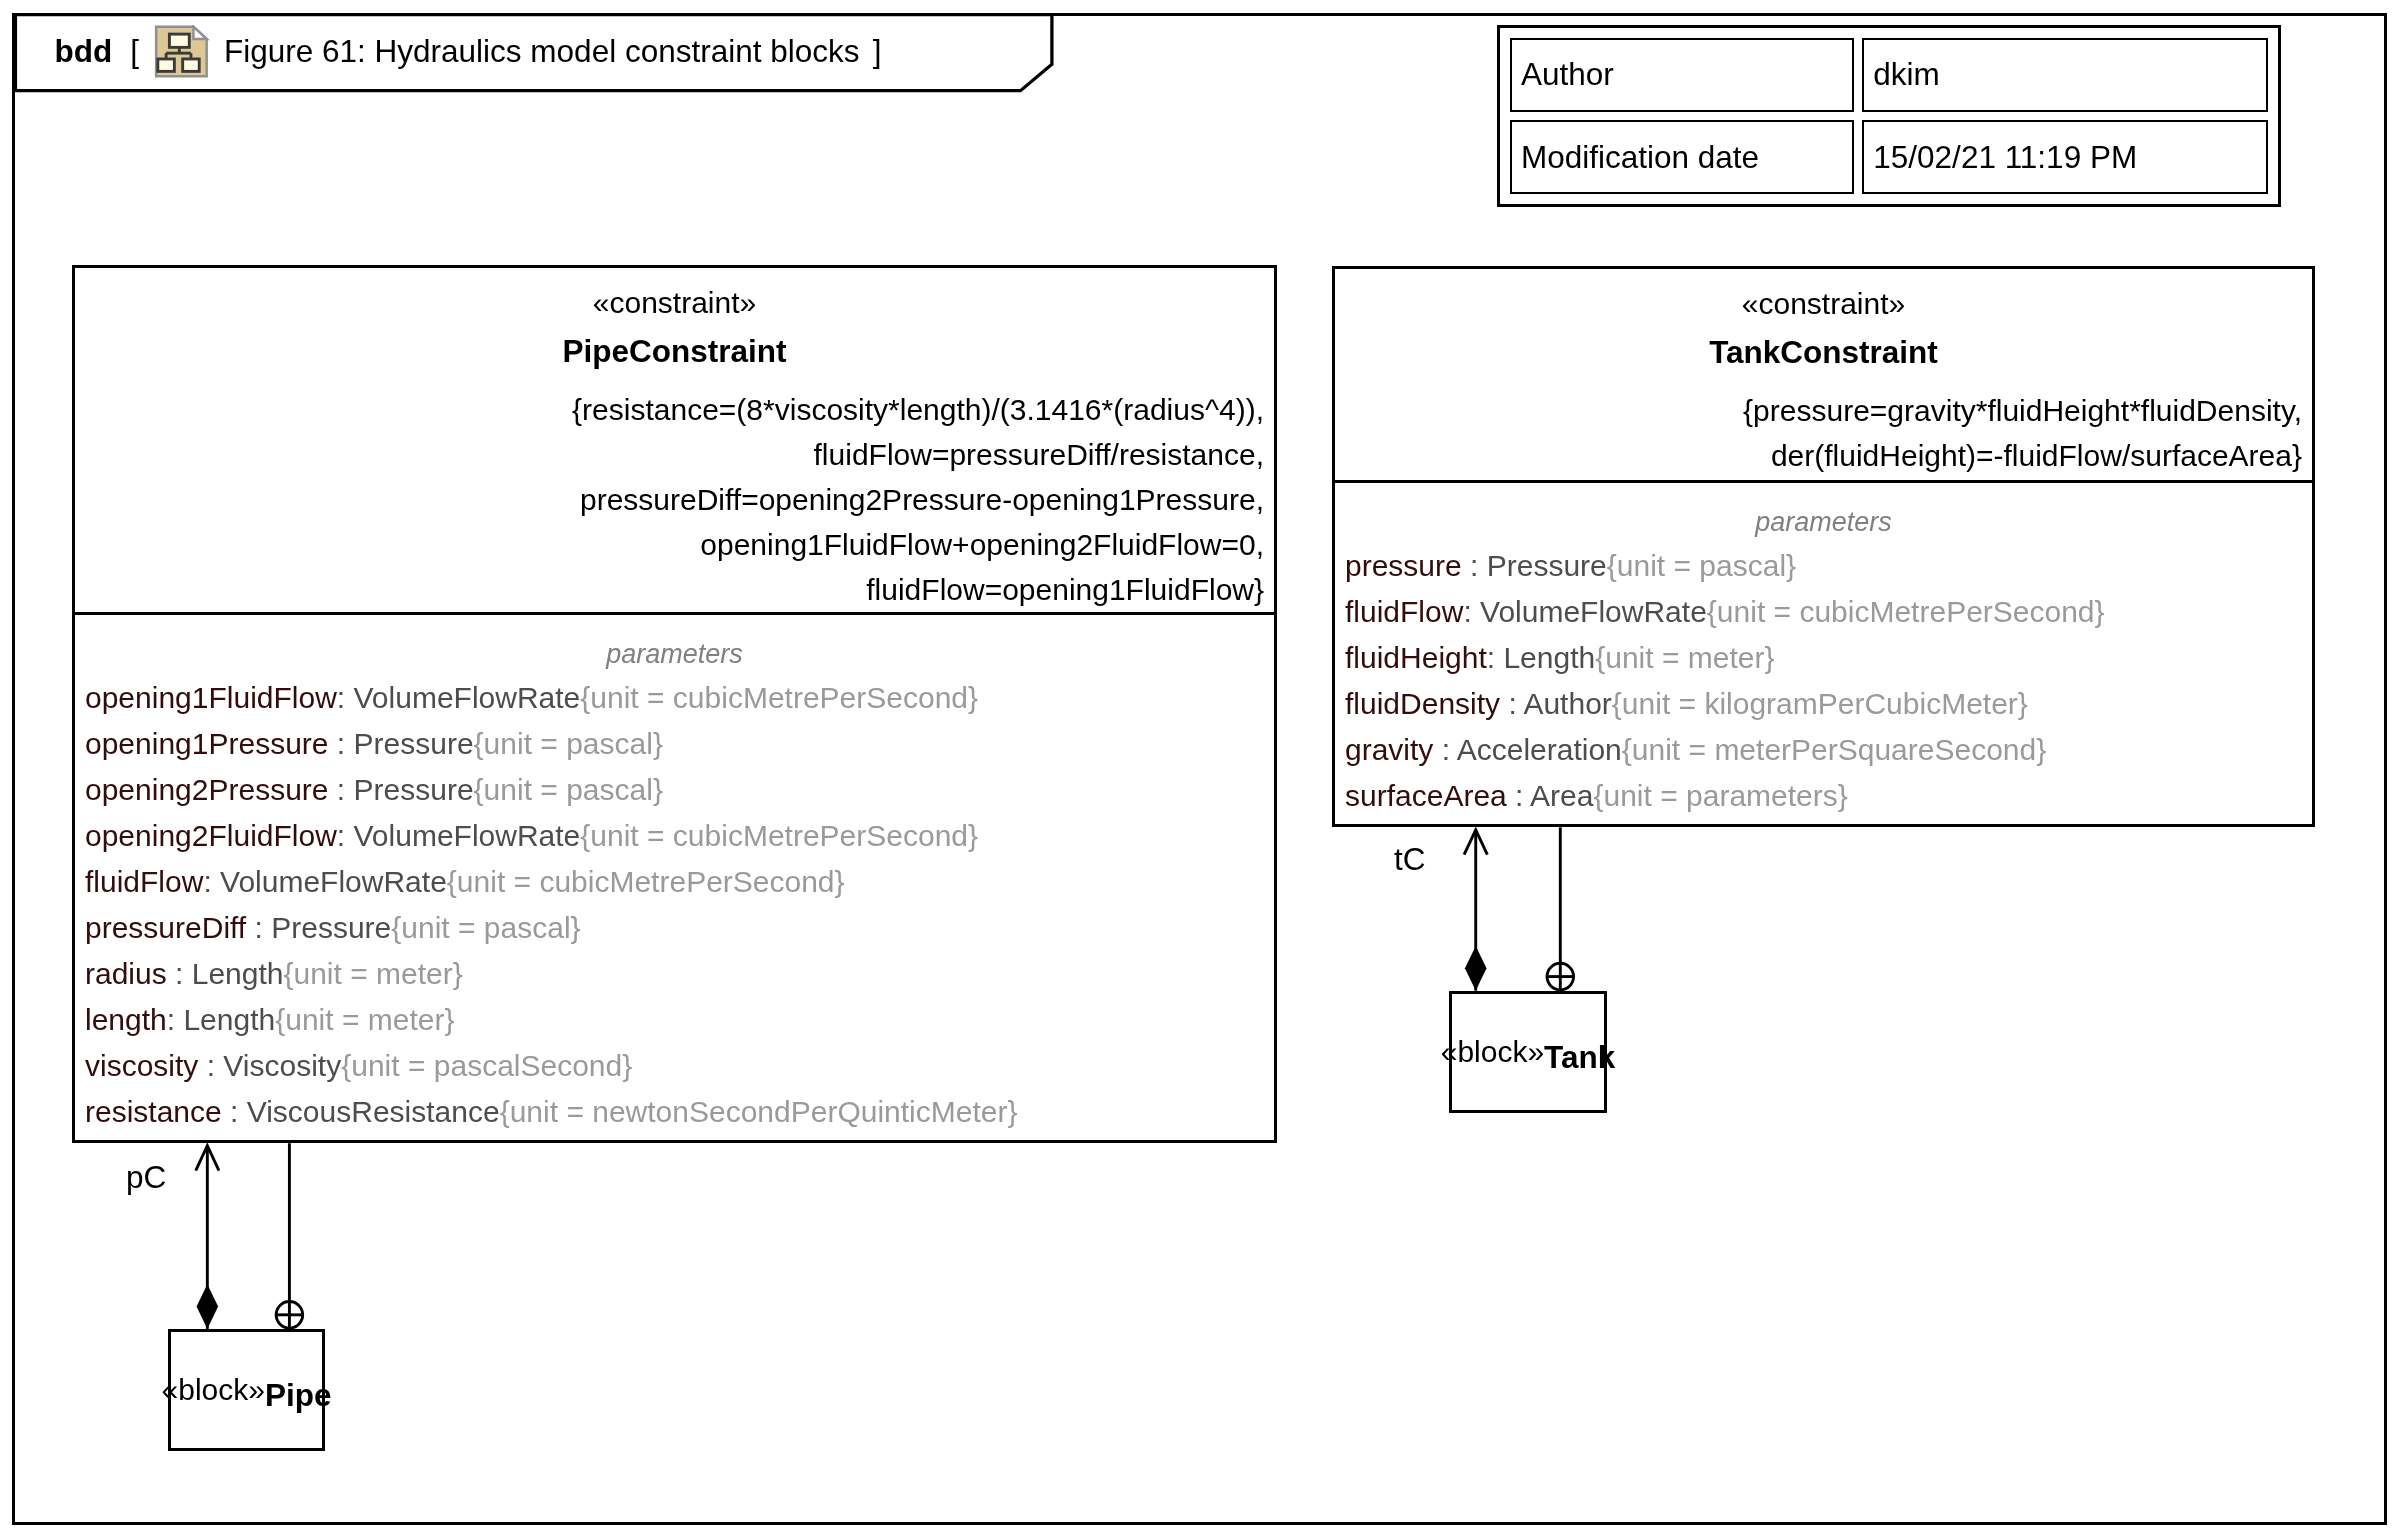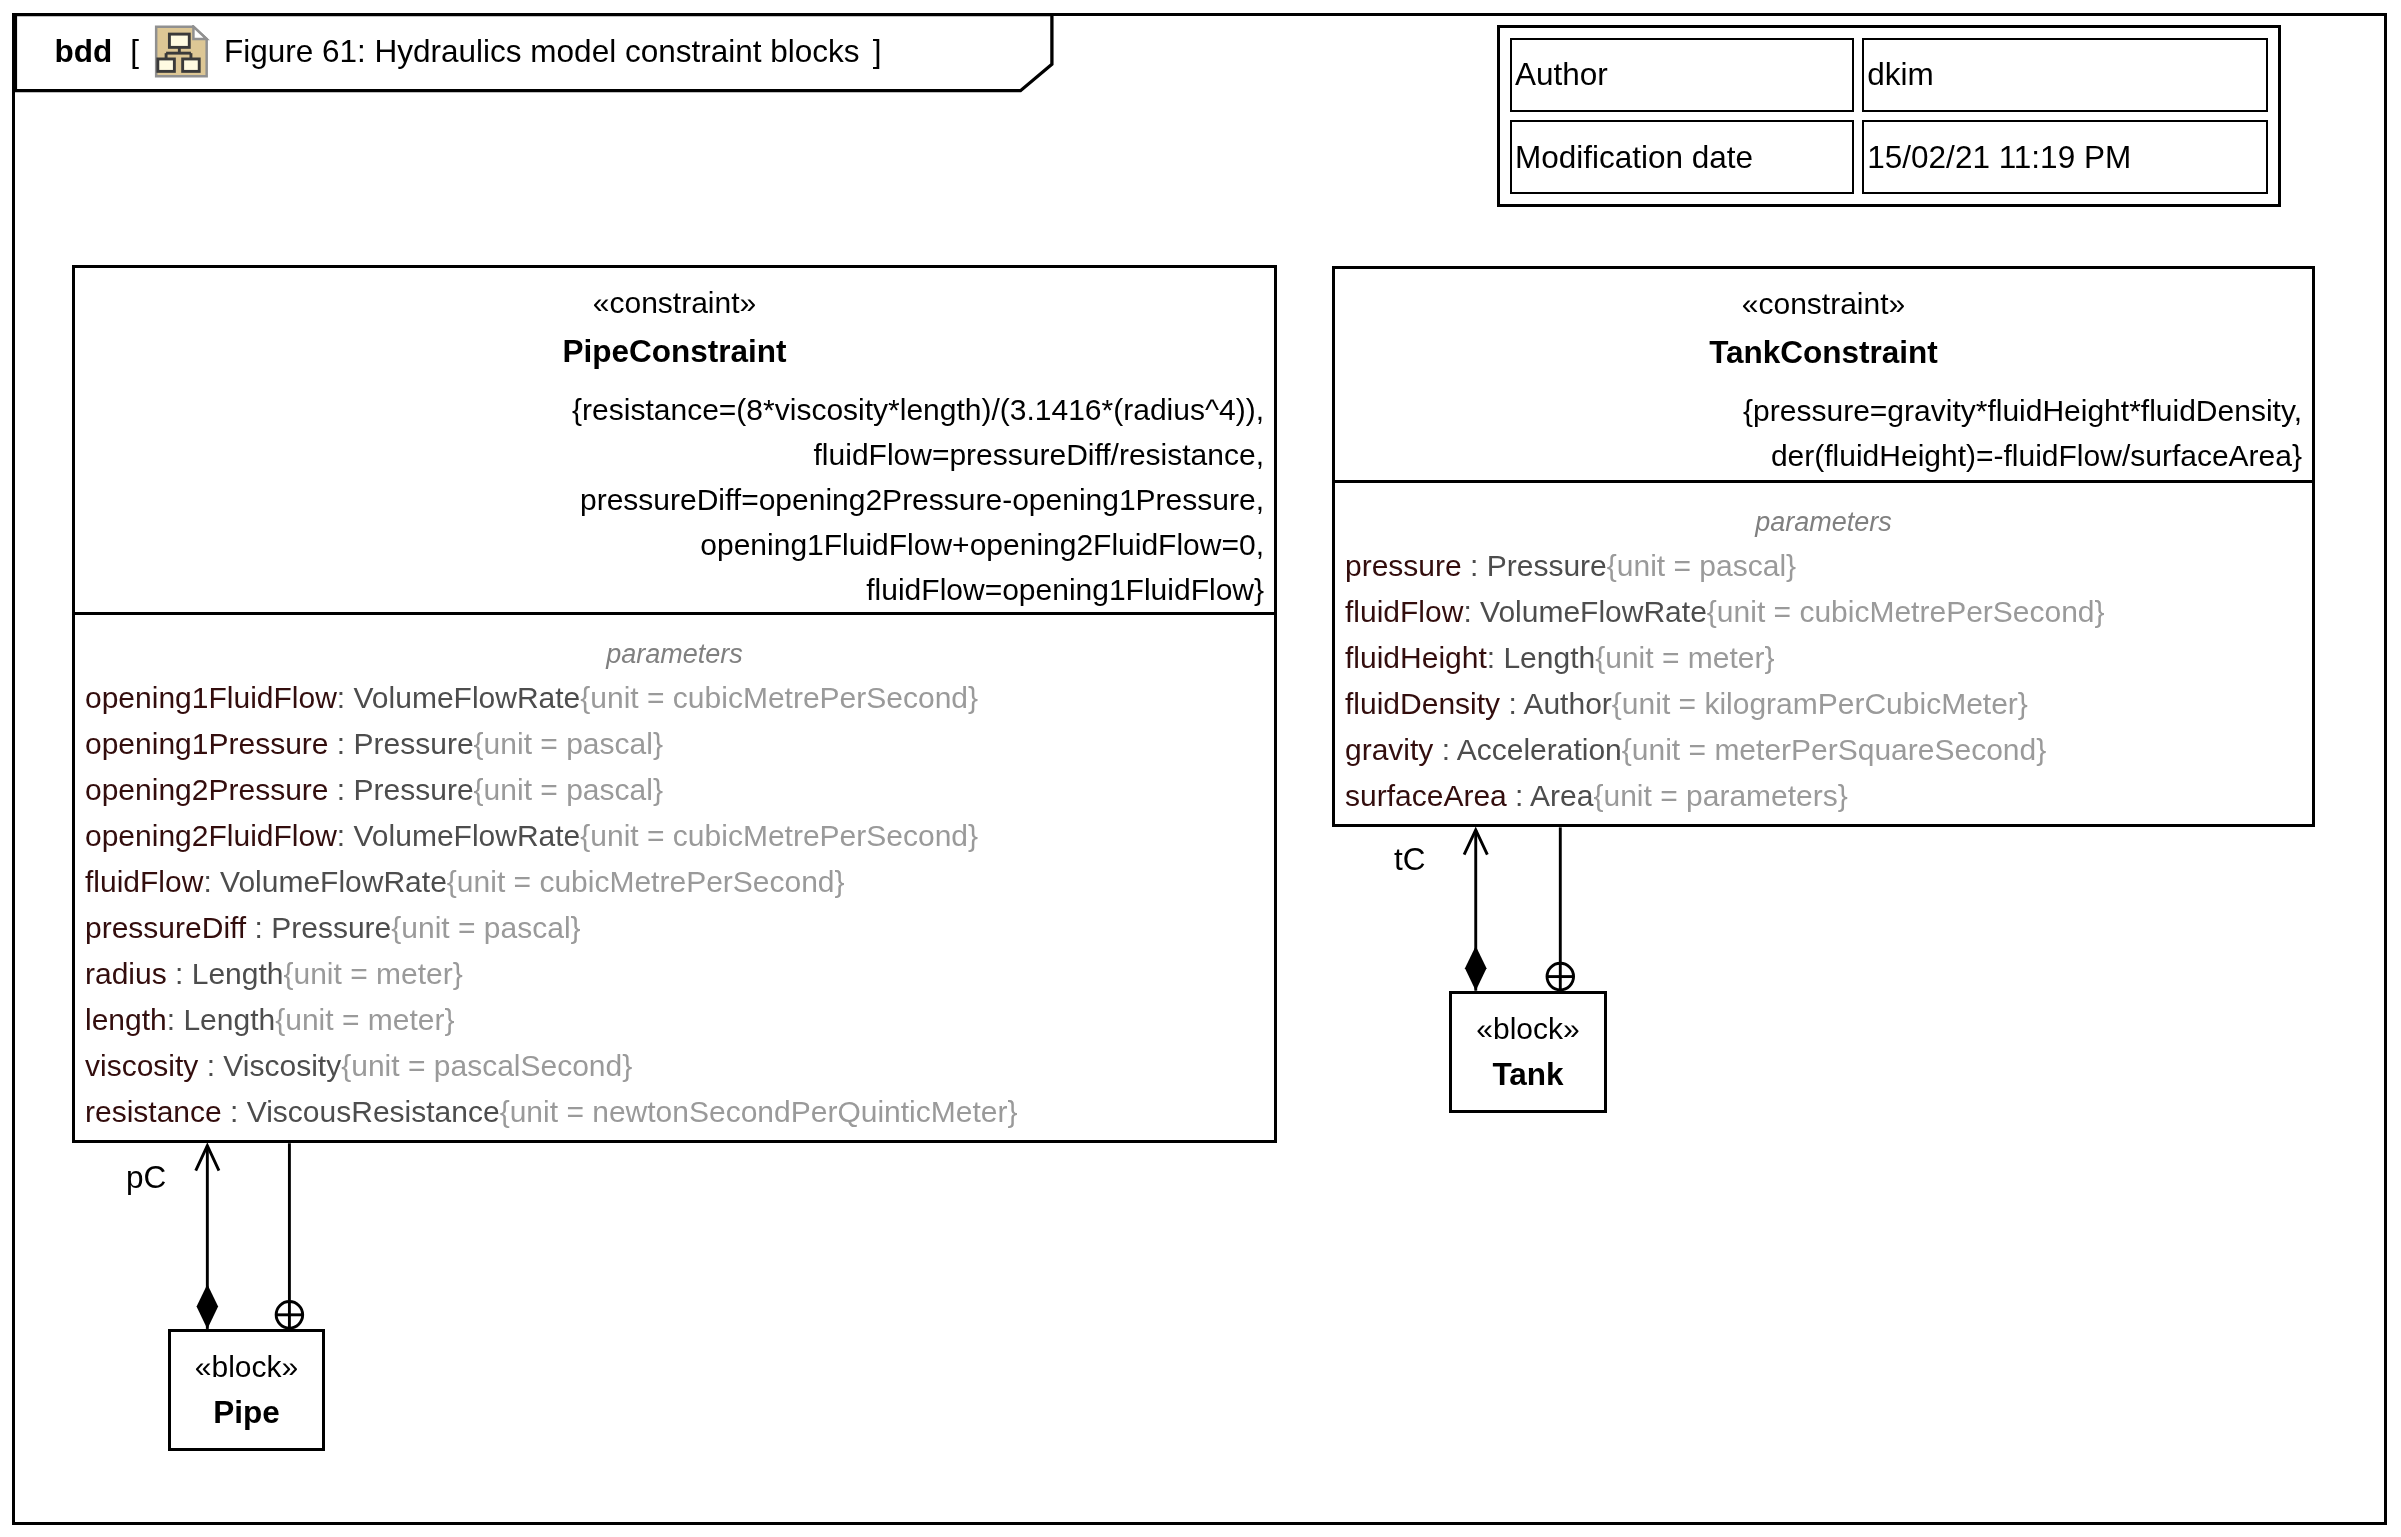--- a/index.html
+++ b/index.html
@@ -33,7 +33,7 @@
   }
   #meta-table .cell{
     border:2.5px solid #000;display:flex;align-items:center;
-    padding-left:3px;font-size:31.5px;white-space:nowrap;overflow:hidden;
+    padding-left:9px;font-size:31.5px;white-space:nowrap;overflow:hidden;
   }
 
   

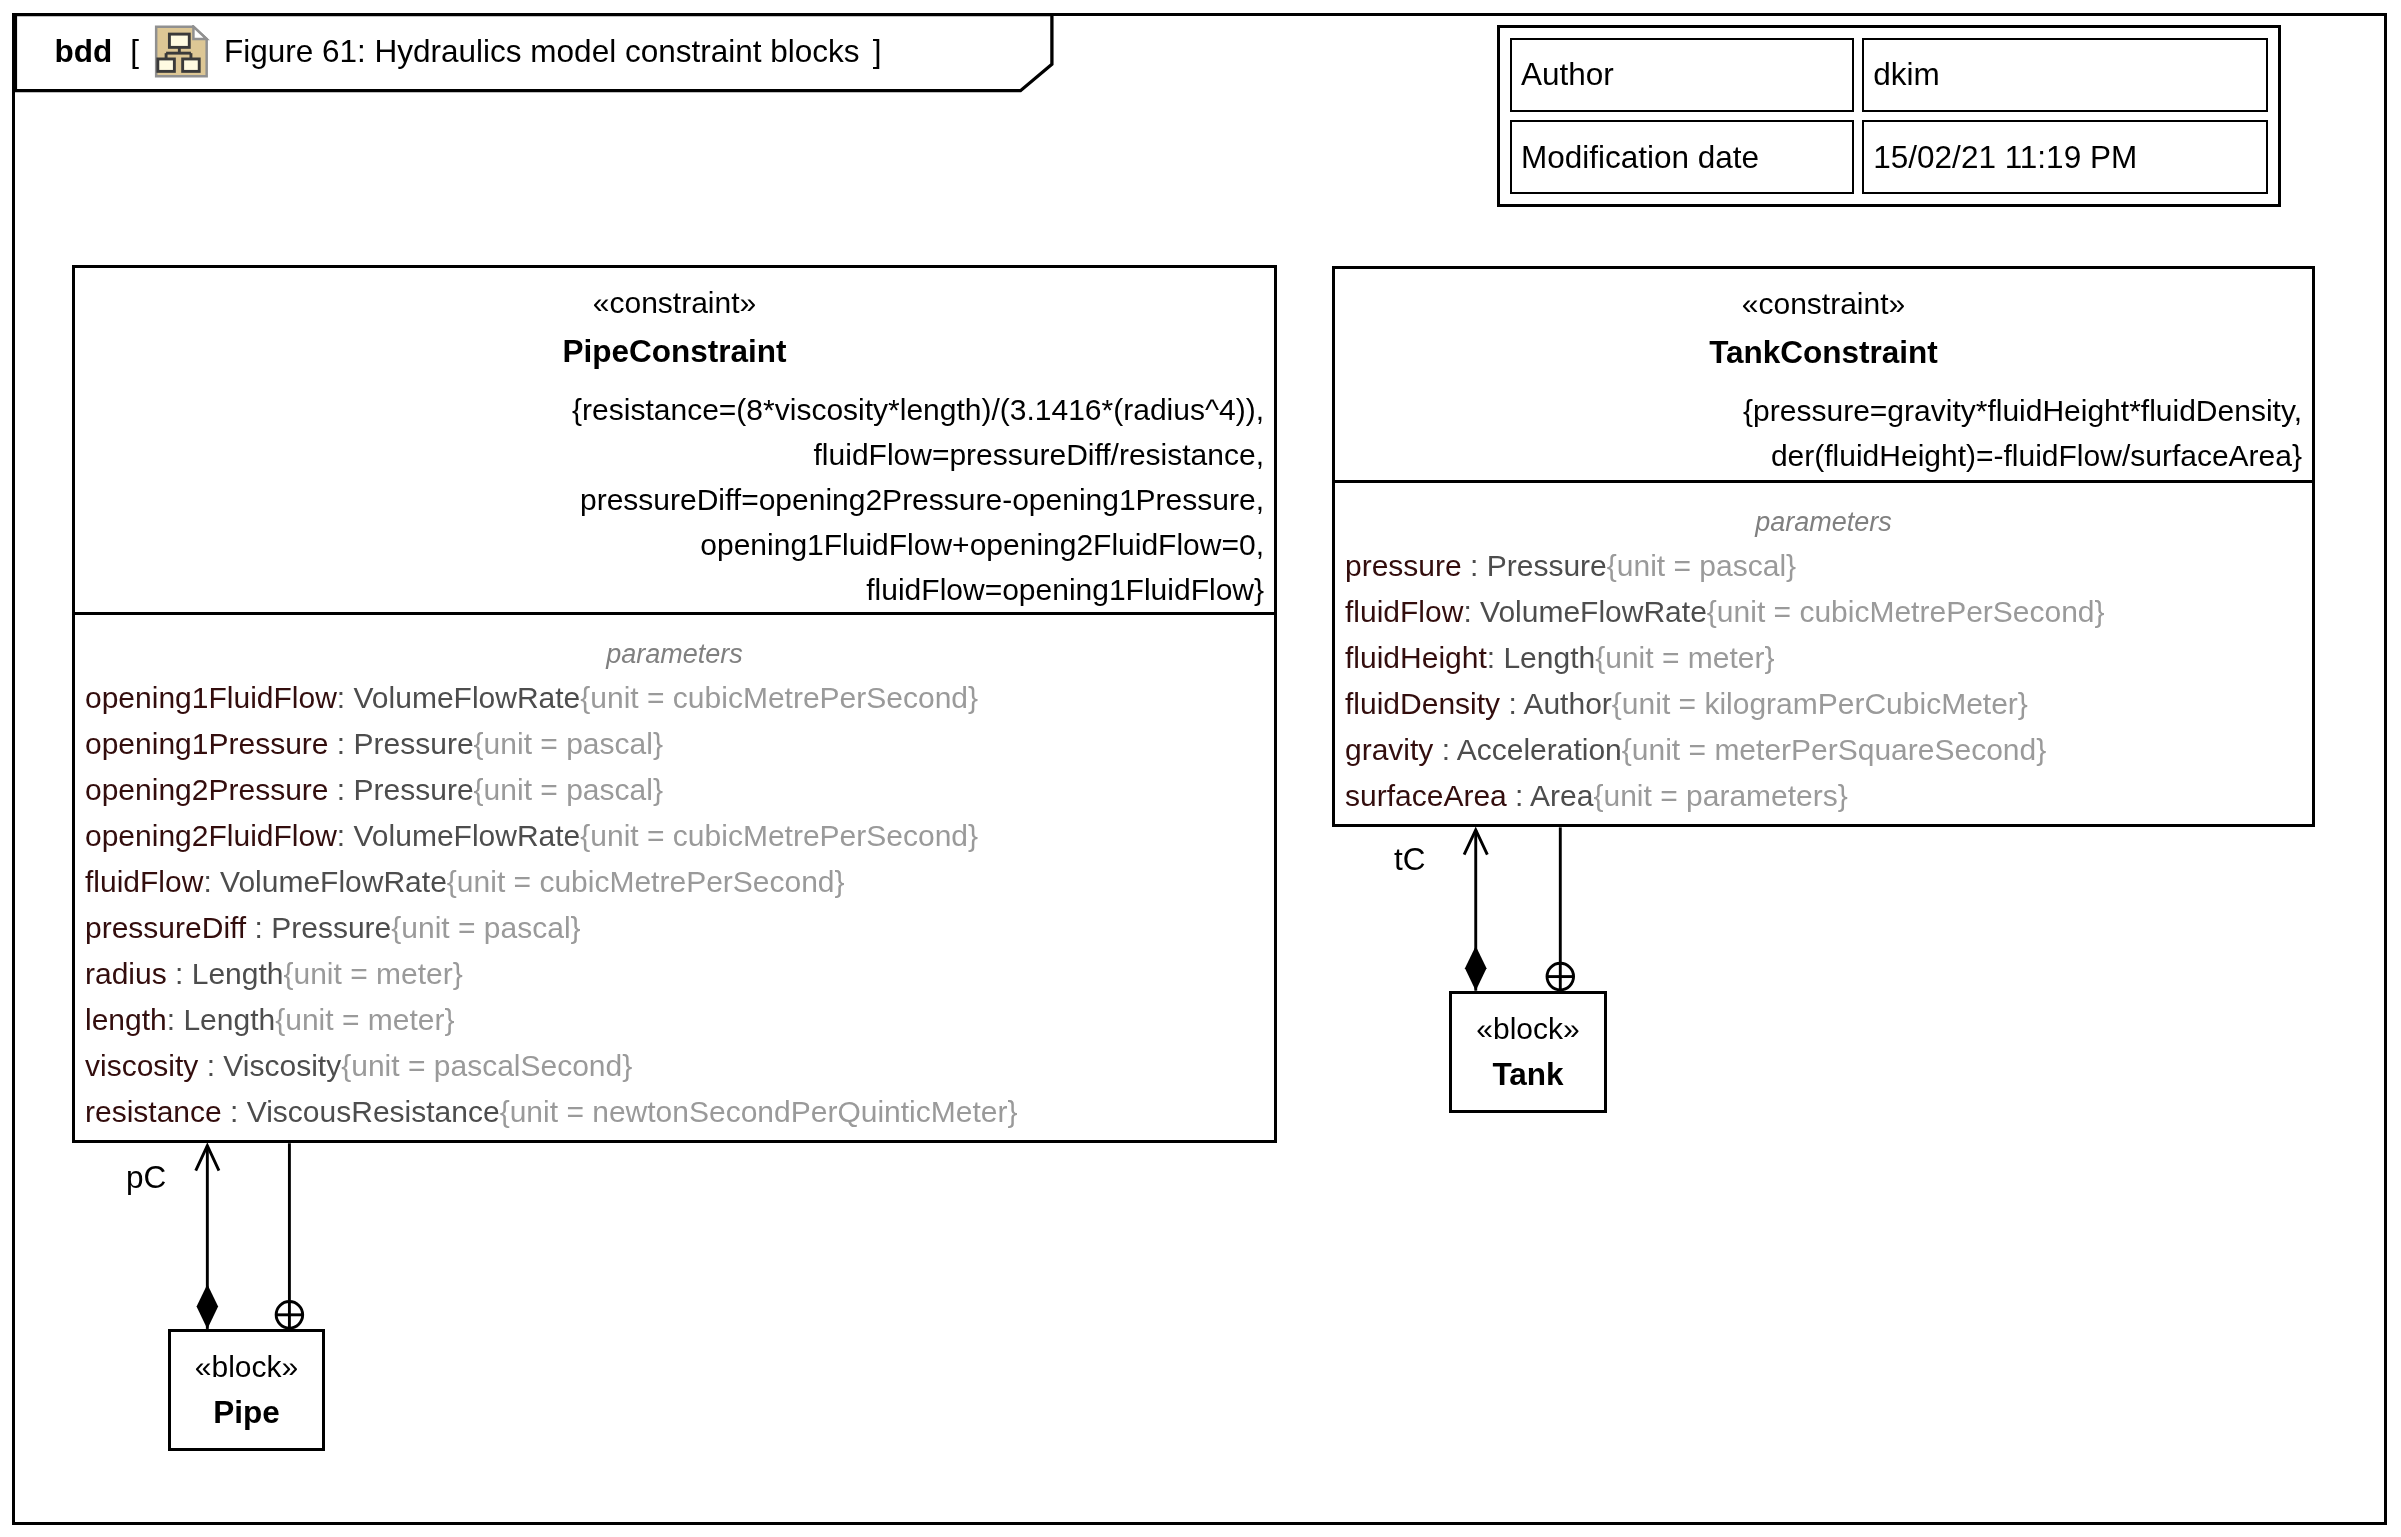--- a/index.html
+++ b/index.html
@@ -57,7 +57,7 @@
   .punit{color:var(--punit);}
 
   
-  .sblock{border:3.3px solid #000;background:#fff;display:flex;flex-direction:column;
+  .sblock{border:3.3px solid #000;background:#fff;display:flex;flex-direction:row;
           align-items:center;justify-content:center;}
   #pipe-block{left:168px;top:1329px;width:157px;height:122px;}
   #tank-block{left:1449px;top:991px;width:158px;height:122px;}

